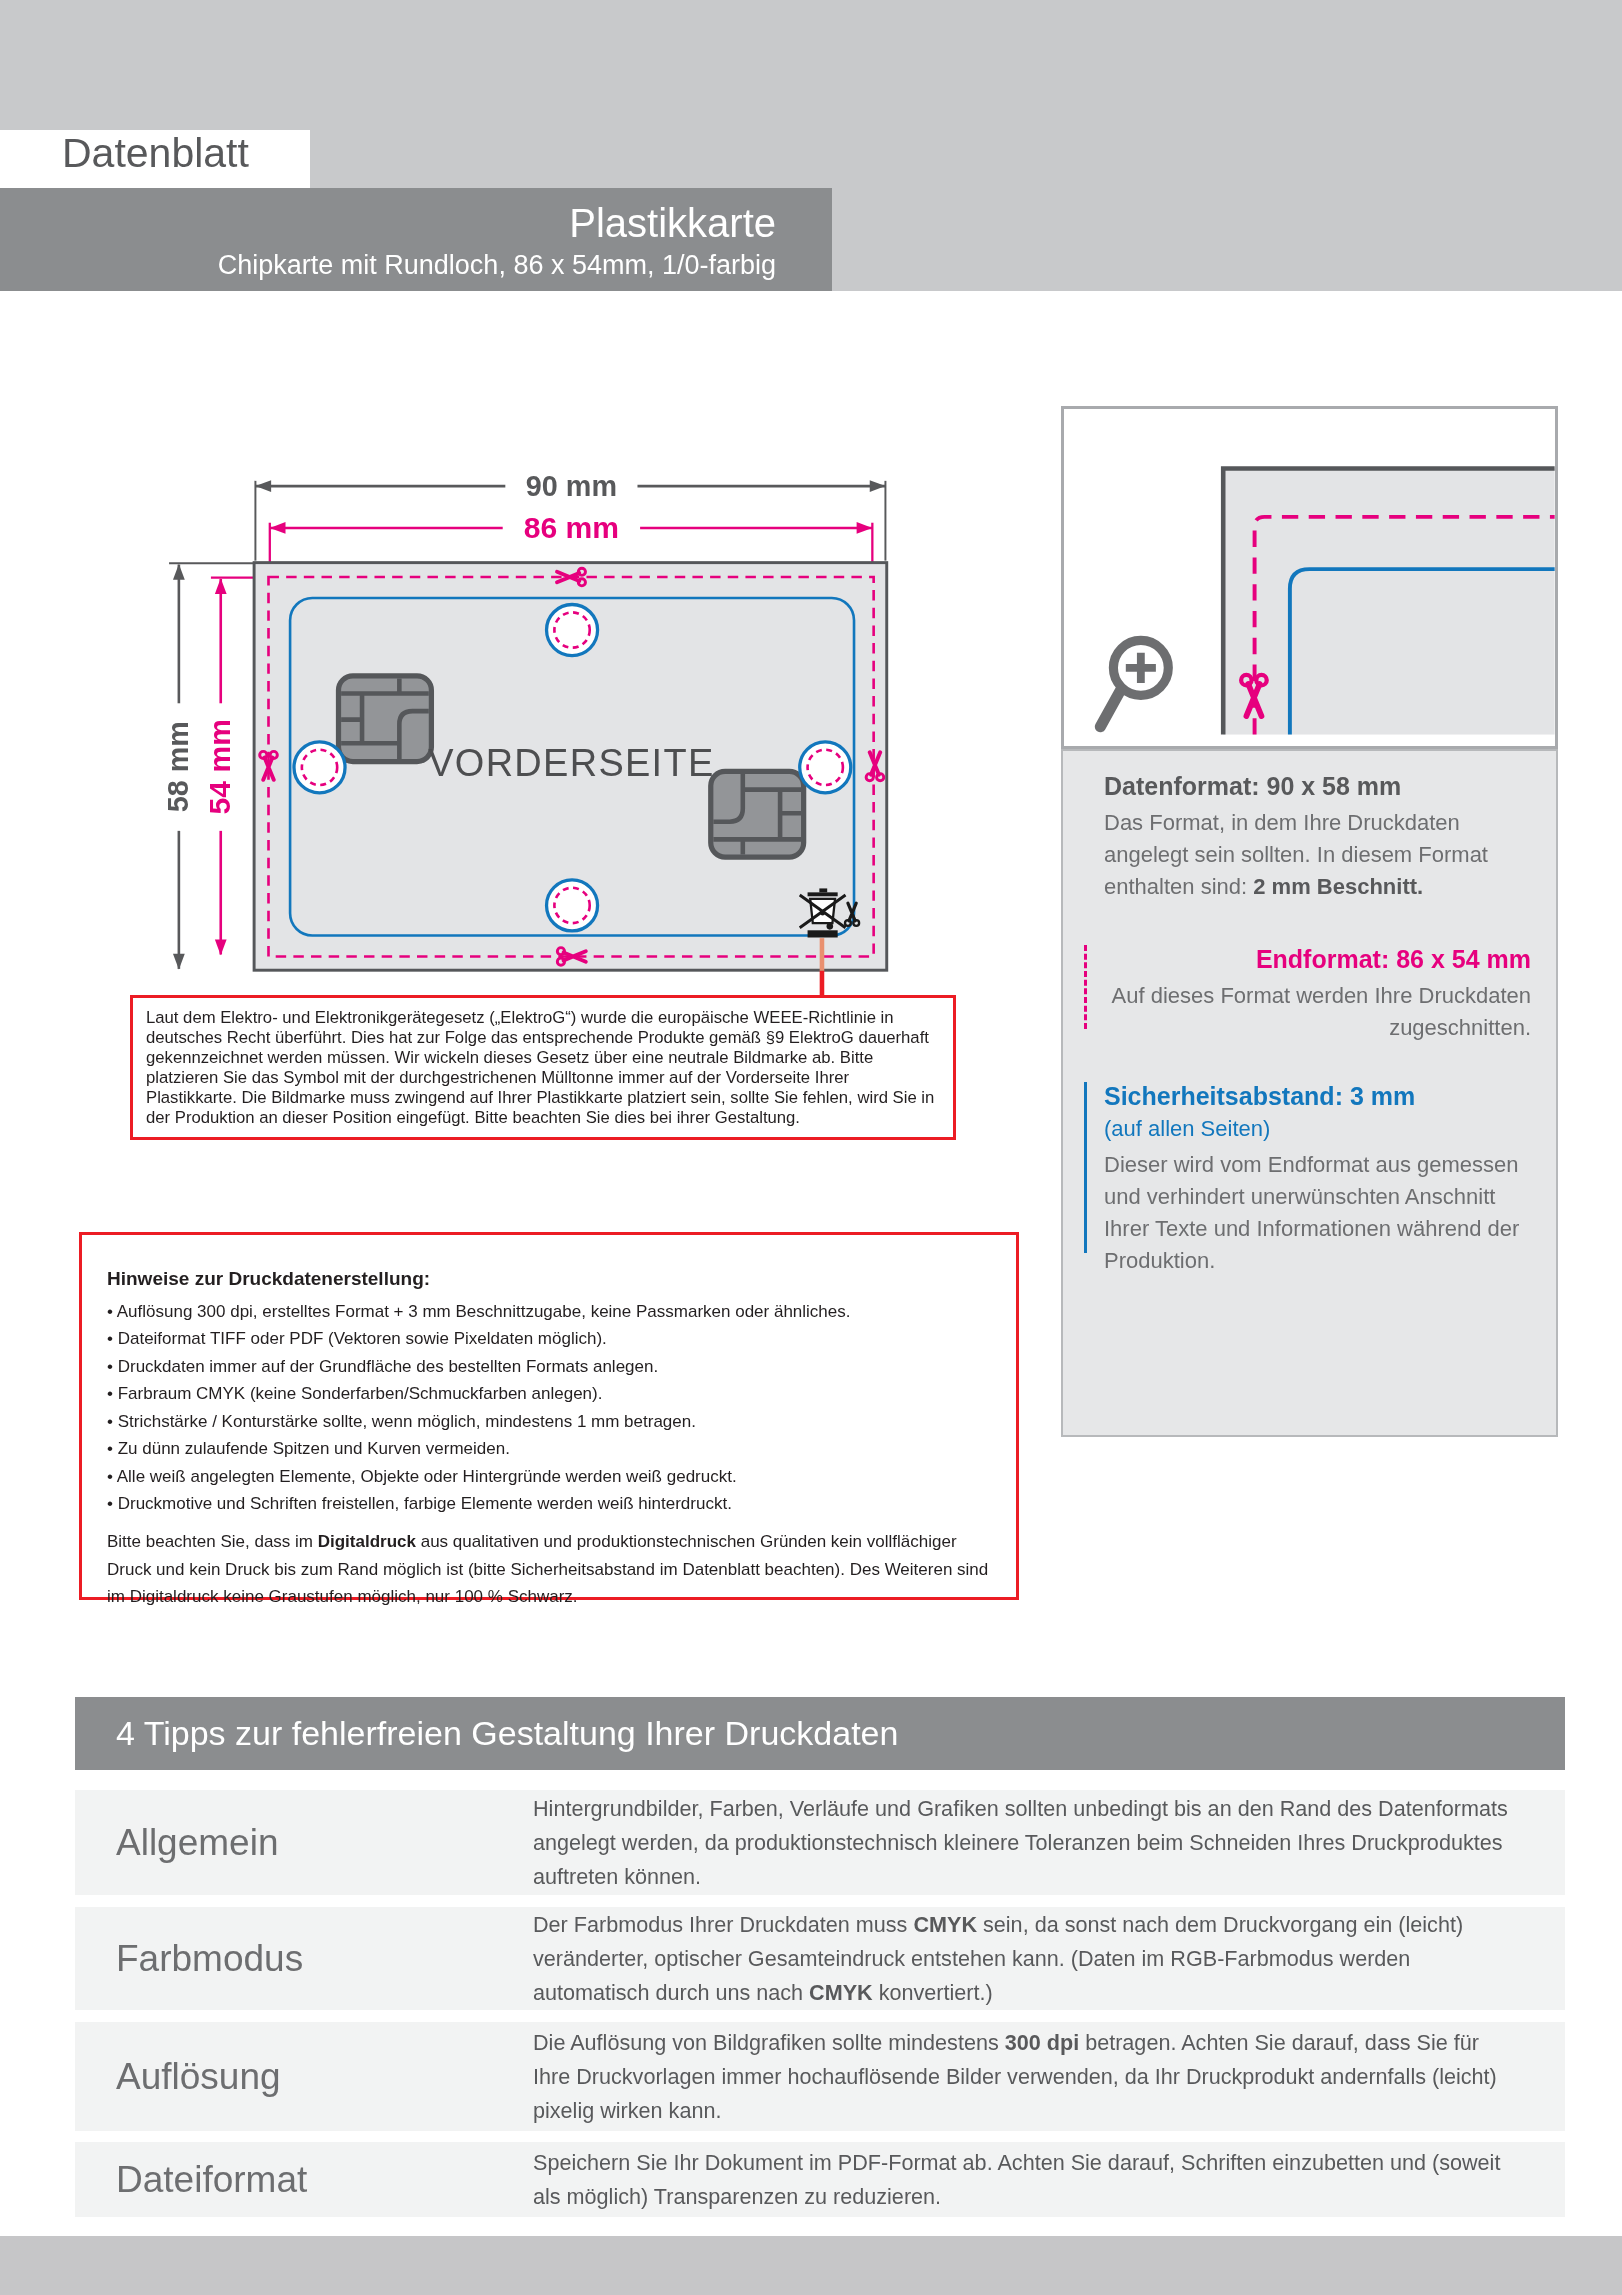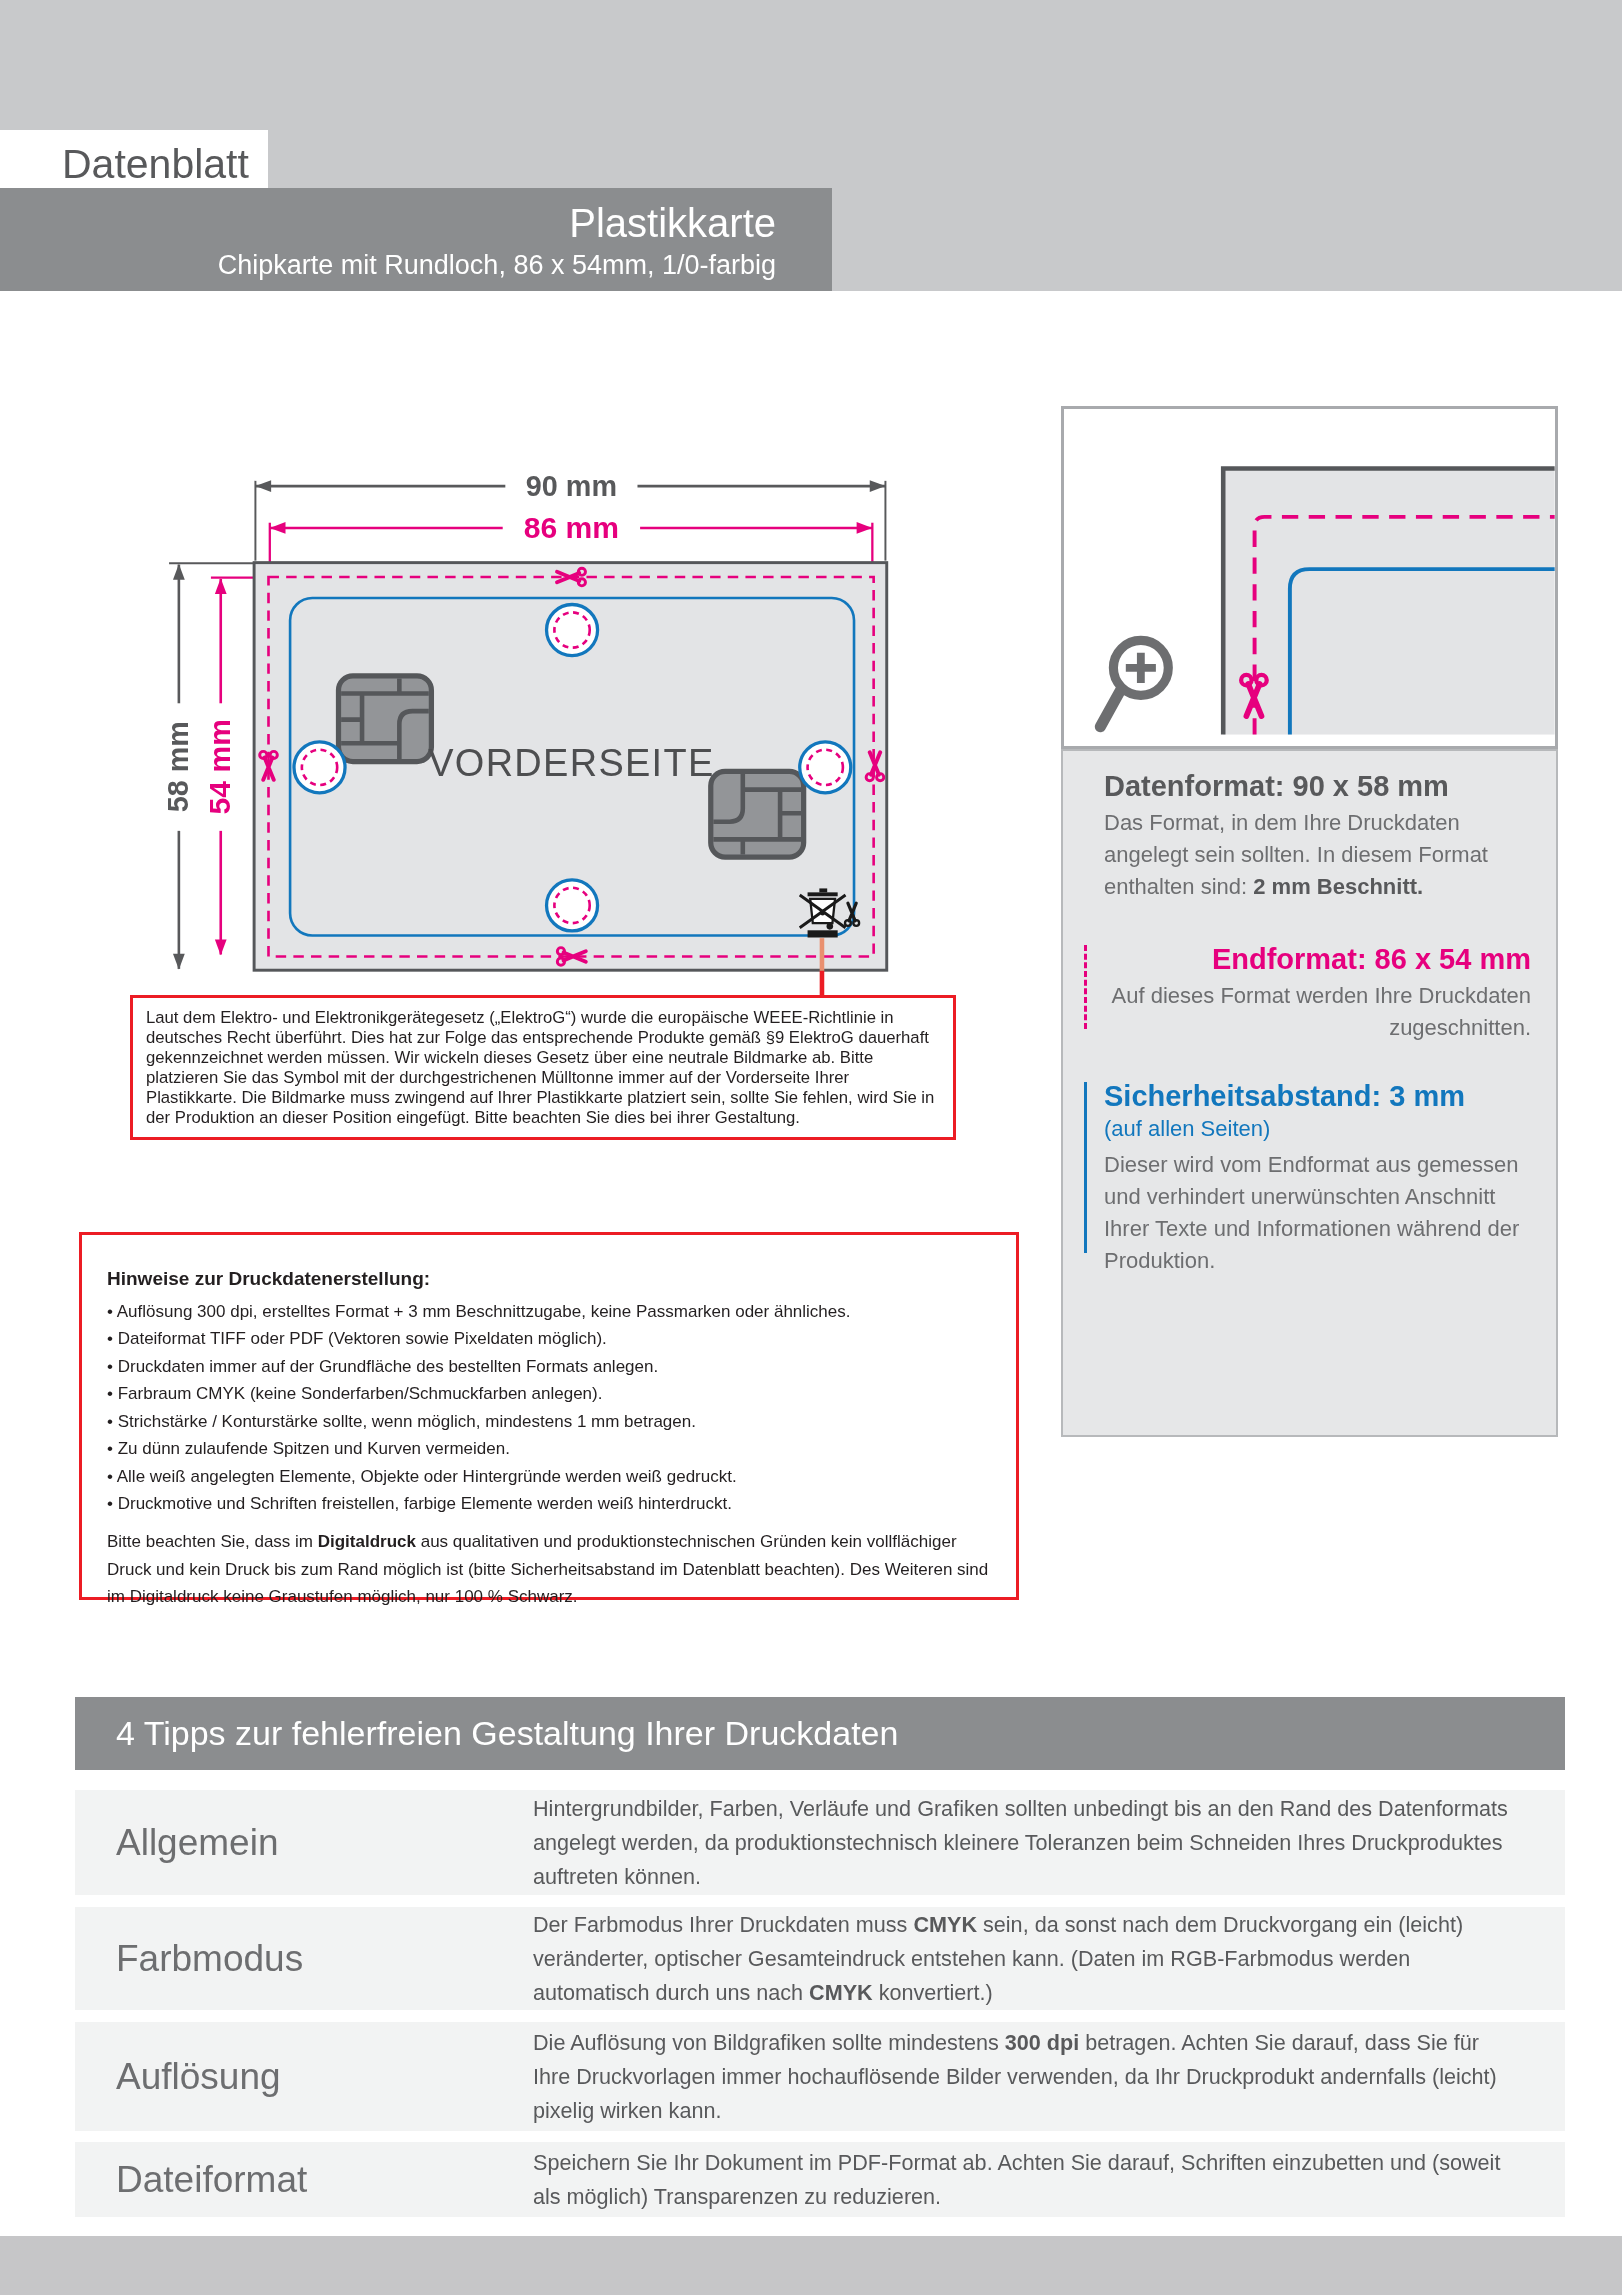--- a/index.html
+++ b/index.html
@@ -9,8 +9,8 @@
 
   
   .top-band{left:0;top:0;width:1623px;height:291px;background:#c8c9cb;}
-  .label-box{left:0;top:130px;width:268px;height:58px;background:#ffffff;
-             display:flex;align-items:flex-end;}
+  .label-box{left:0;top:130px;width:310px;height:58px;background:#ffffff;
+             display:flex;align-items:flex-start;}
   .label-box span{padding-left:62px;font-size:41px;color:#58595b;}
   .title-band{left:0;top:188px;width:832px;height:103px;background:#8b8d8f;
               display:flex;flex-direction:column;justify-content:center;align-items:flex-end;

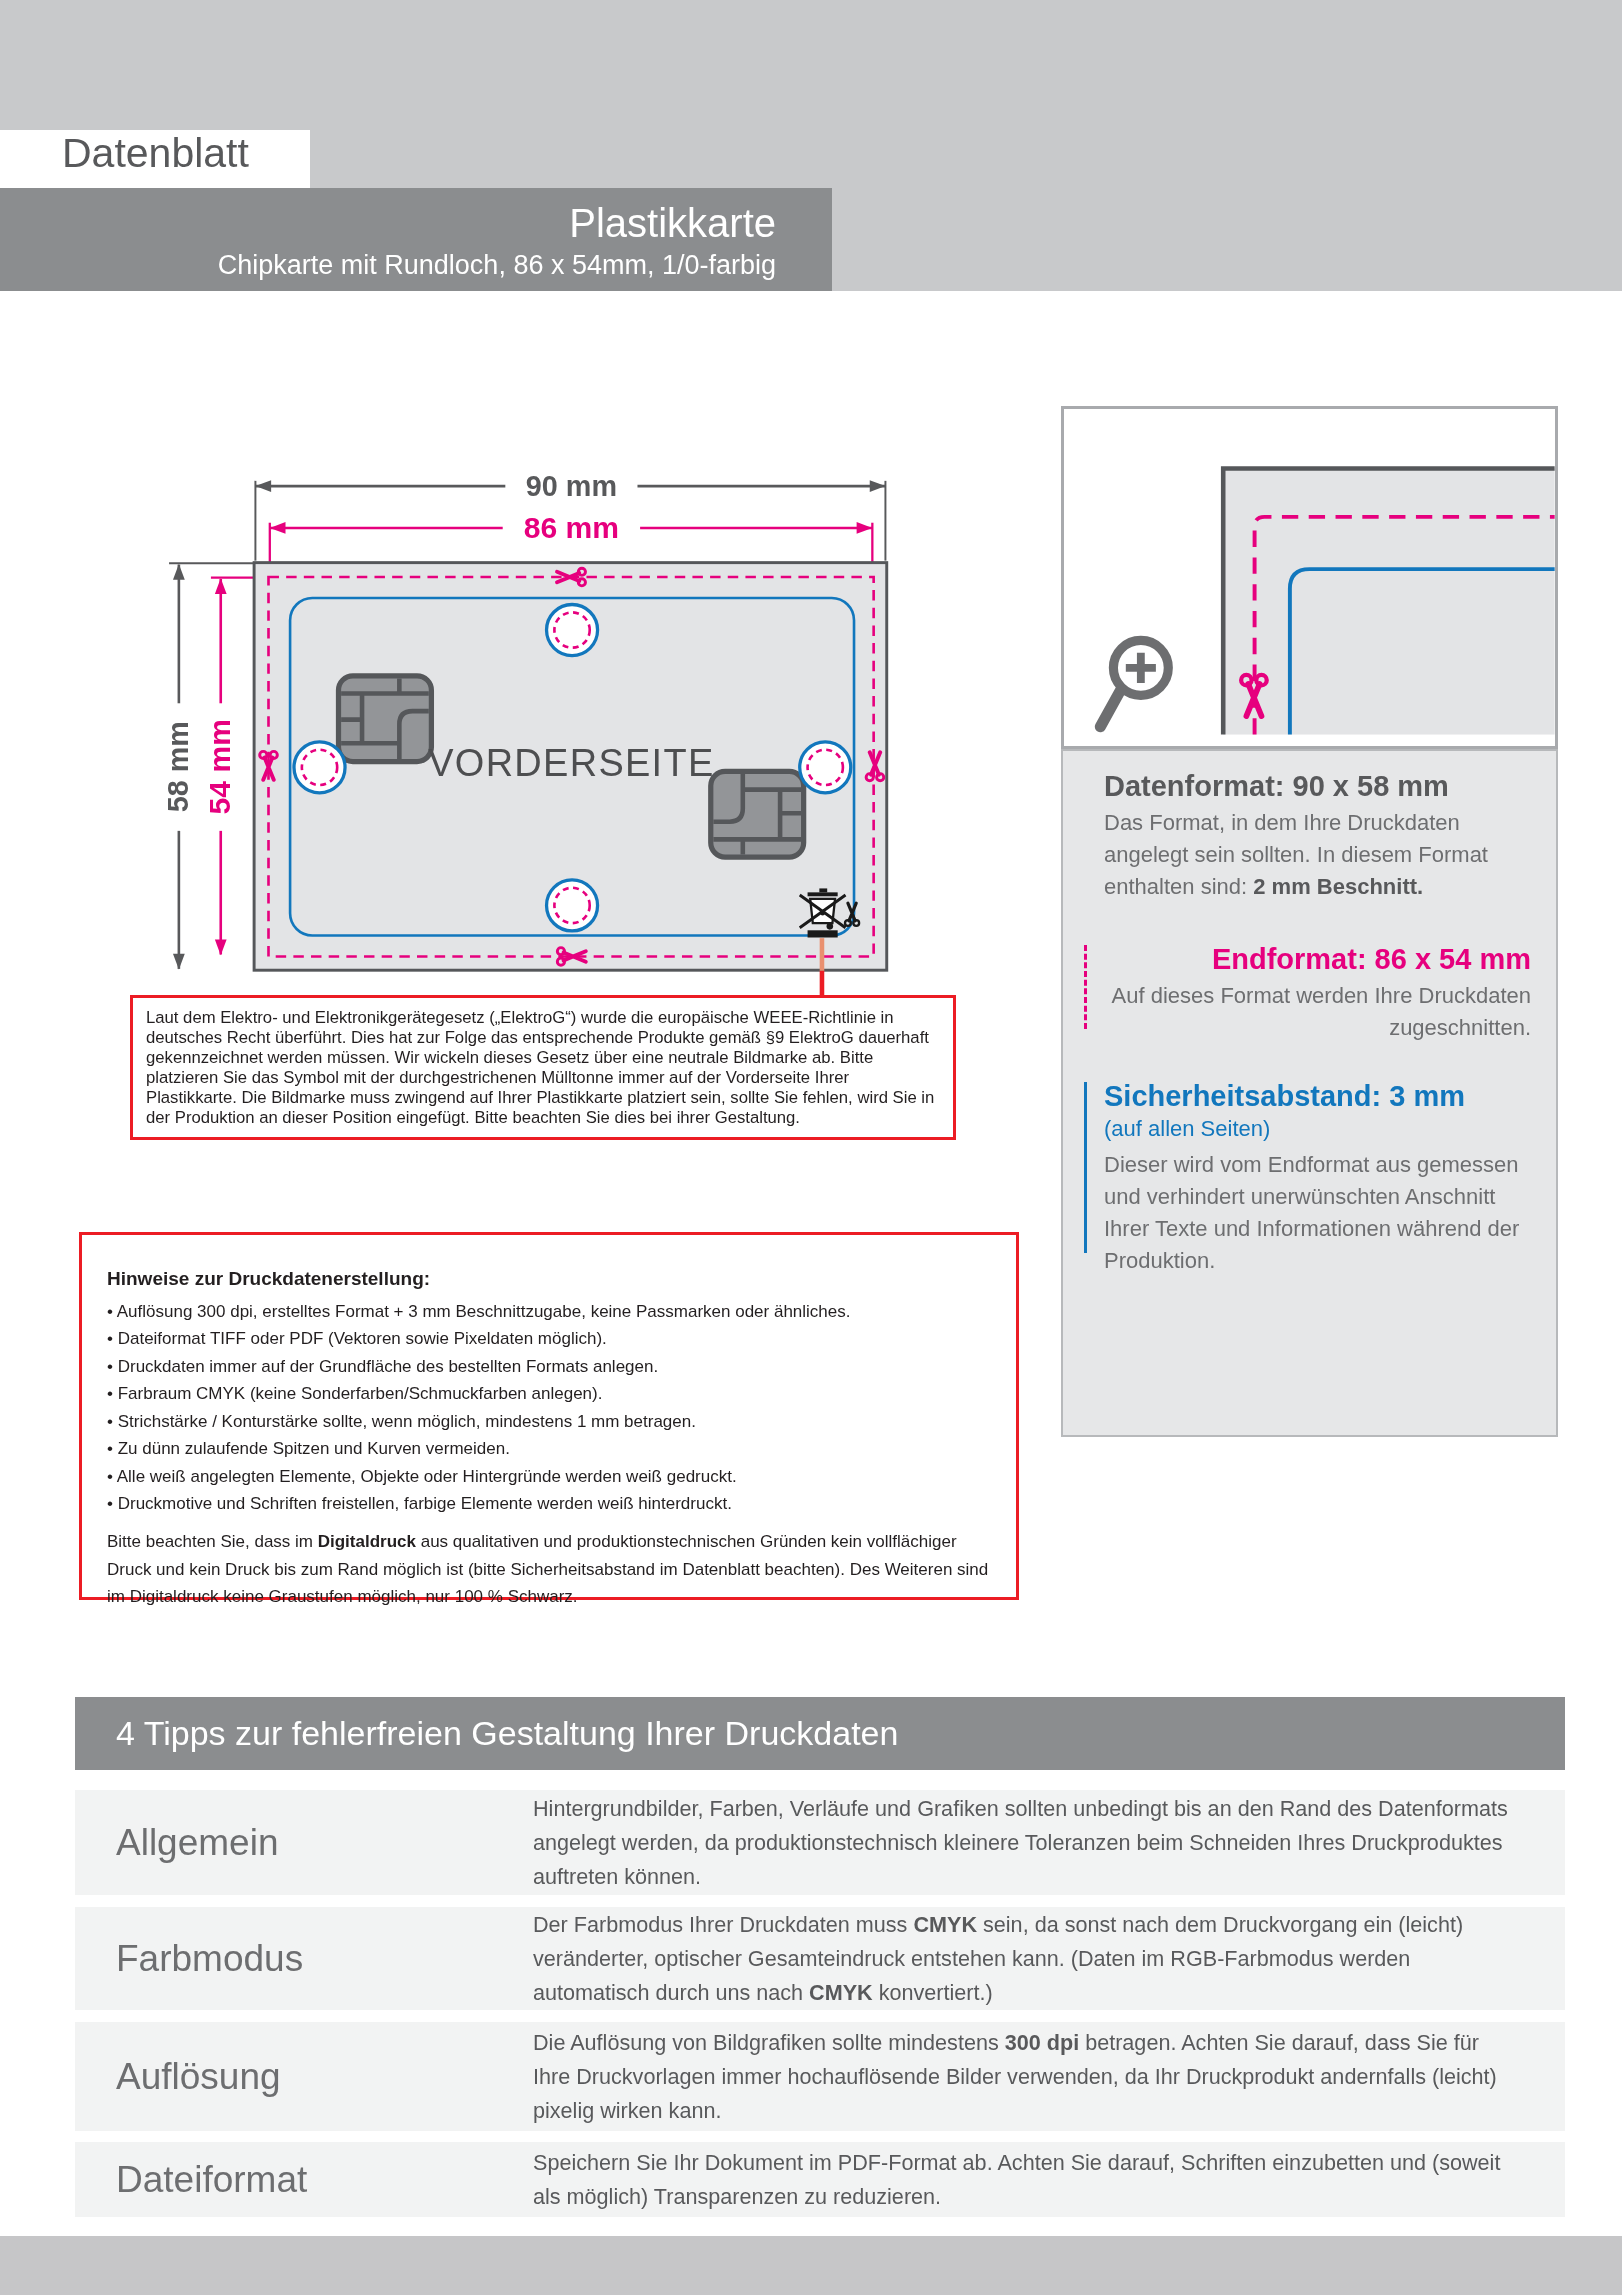--- a/index.html
+++ b/index.html
@@ -43,7 +43,7 @@
   .side-panel{left:1061px;top:749px;width:497px;height:688px;background:#e6e7e8;
               border:2px solid #b7b9bb;box-sizing:border-box;
               padding:18.3px 25px 0 41px;}
-  .side-panel h2{margin:0;font-size:29px;line-height:34px;}
+  .side-panel h2{margin:0;font-size:25px;line-height:34px;}
   .h-data{color:#58595b;}
   .h-end{color:#e6007e;}
   .h-safe{color:#1277bd;}

